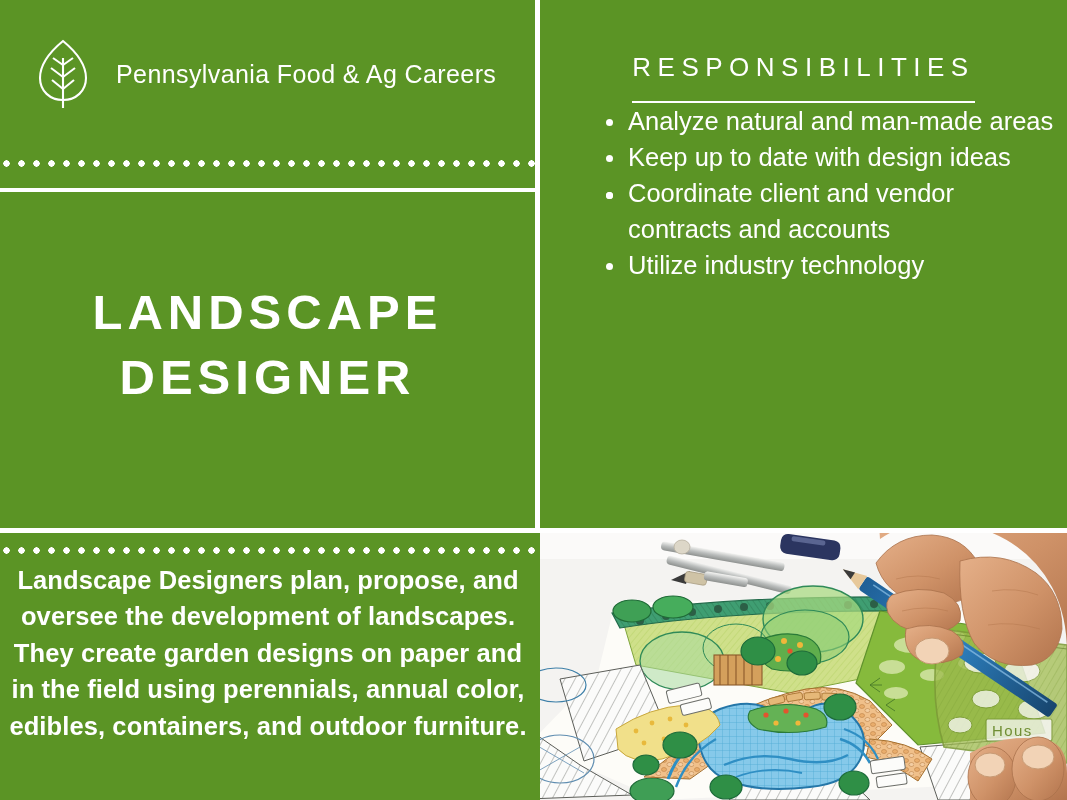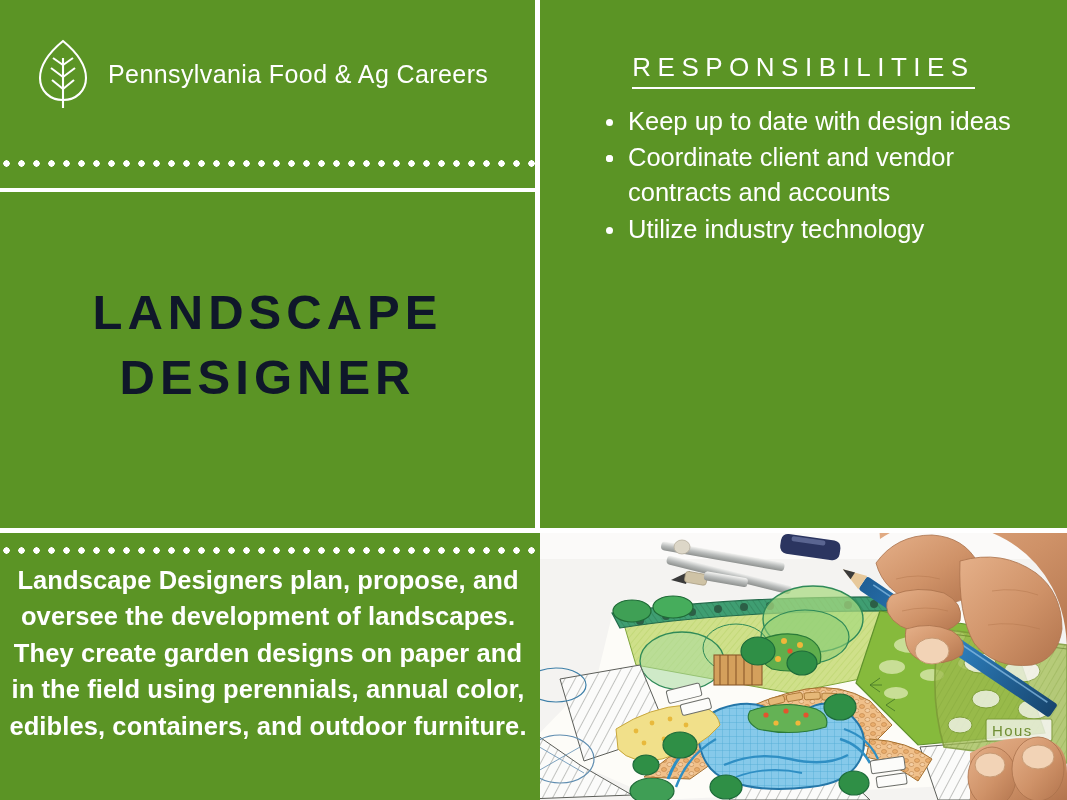--- a/index.html
+++ b/index.html
@@ -50,7 +50,7 @@
   .brand {
     position: absolute;
     left: 34px; top: 38px;
-    display: flex; align-items: center; gap: 16px;
+    display: flex; align-items: center; gap: 24px;
   }
   .leaf-icon { width: 58px; height: 72px; display: block; flex: 0 0 auto; }
   .brand-name {

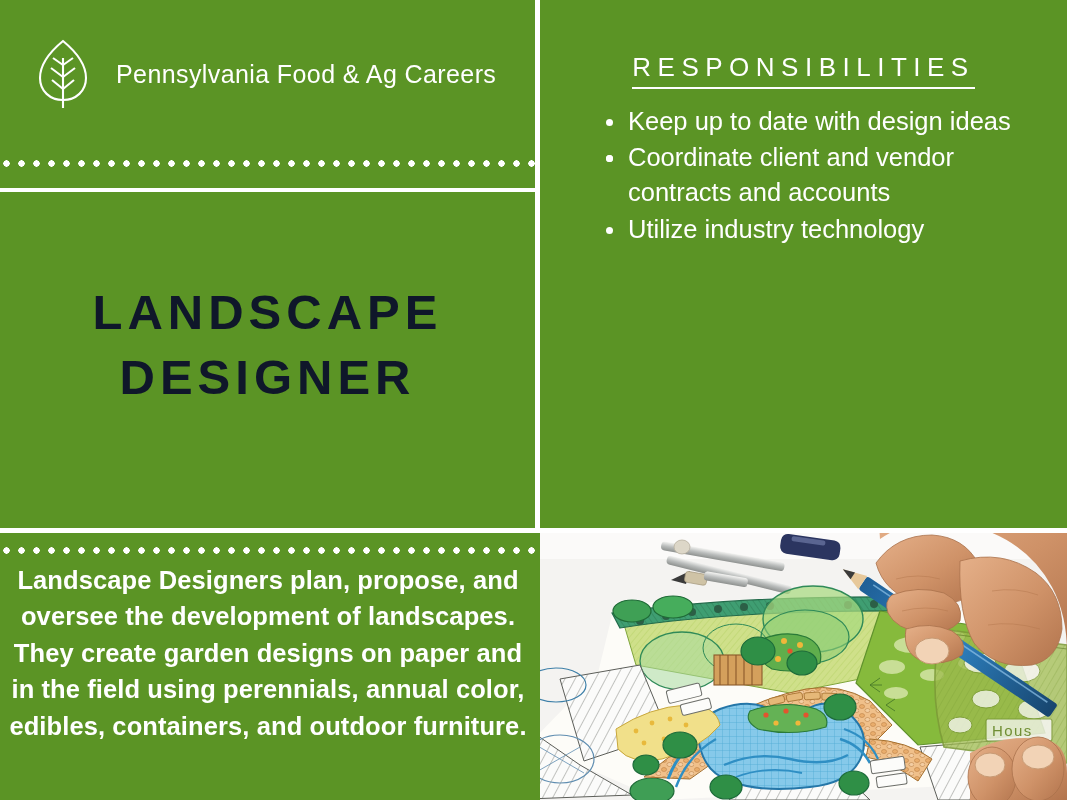--- a/index.html
+++ b/index.html
@@ -97,7 +97,7 @@
   }
   .resp-heading span {
     border-bottom: 2px solid #ffffff;
-    padding-bottom: 5px;
+    padding-bottom: 19px;
   }
   .resp-list {
     position: absolute;

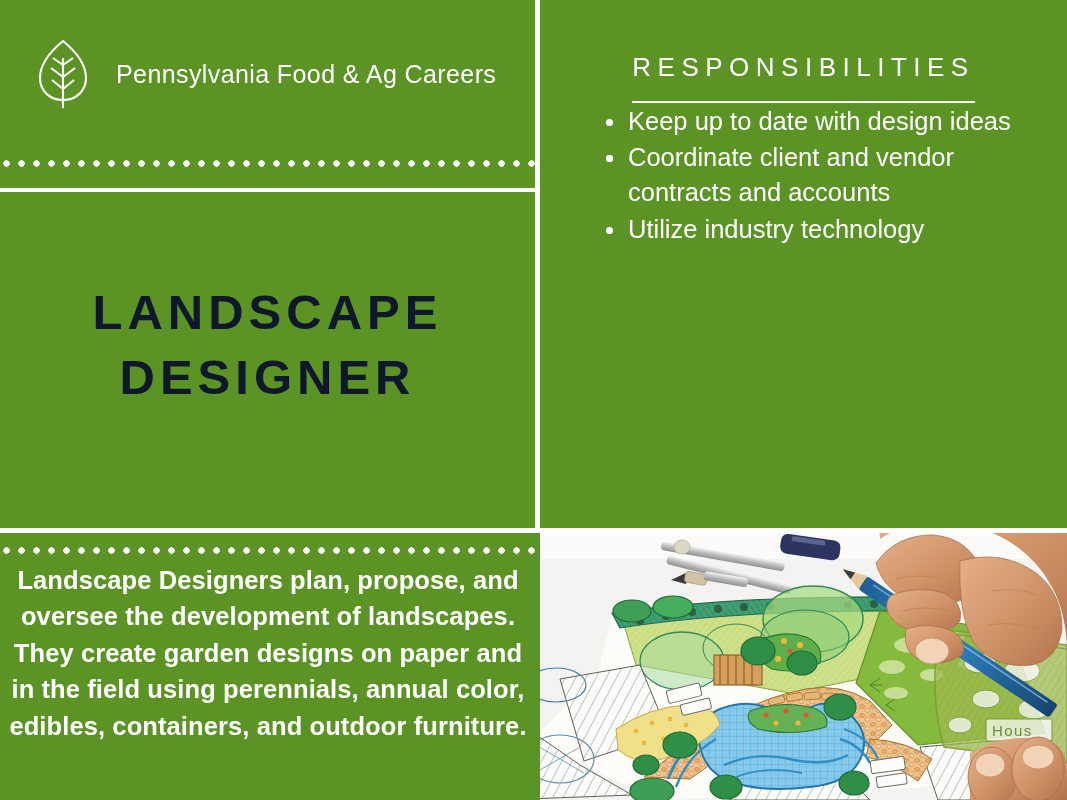--- a/index.html
+++ b/index.html
@@ -169,6 +169,10 @@
   </div>
 
   <ul class="resp-list">
+    <li>
+      <span class="bullet"></span>
+      <span>Analyze natural and man-made areas</span>
+    </li>
     <li>
       <span class="bullet"></span>
       <span>Keep up to date with design ideas</span>

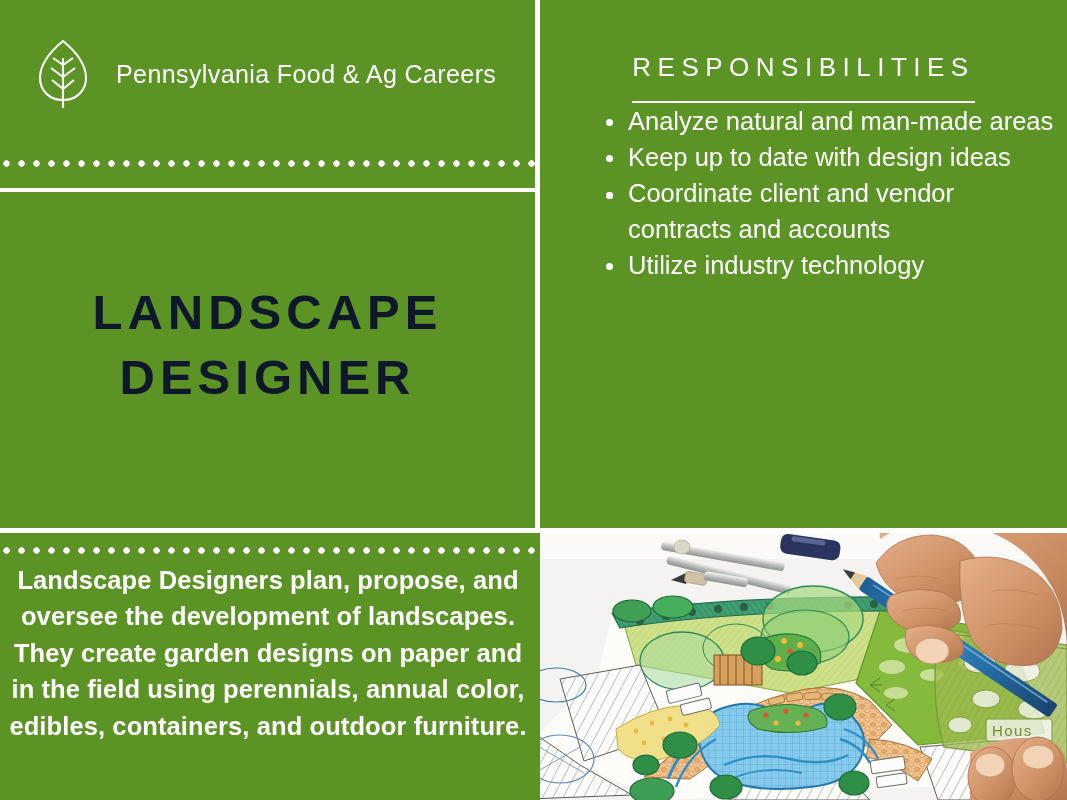--- a/index.html
+++ b/index.html
@@ -66,7 +66,7 @@
     position: absolute;
     left: 0; top: 280px; width: 535px;
     text-align: center;
-    color: #0f172a;
+    color: #ffffff;
     font-size: 49px;
     font-weight: 700;
     letter-spacing: 5px;

